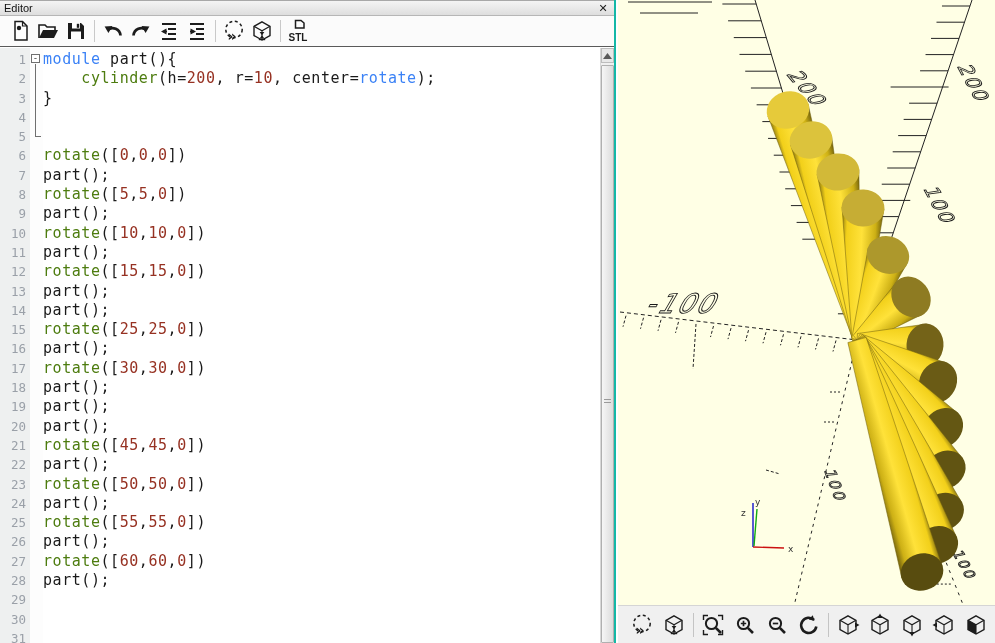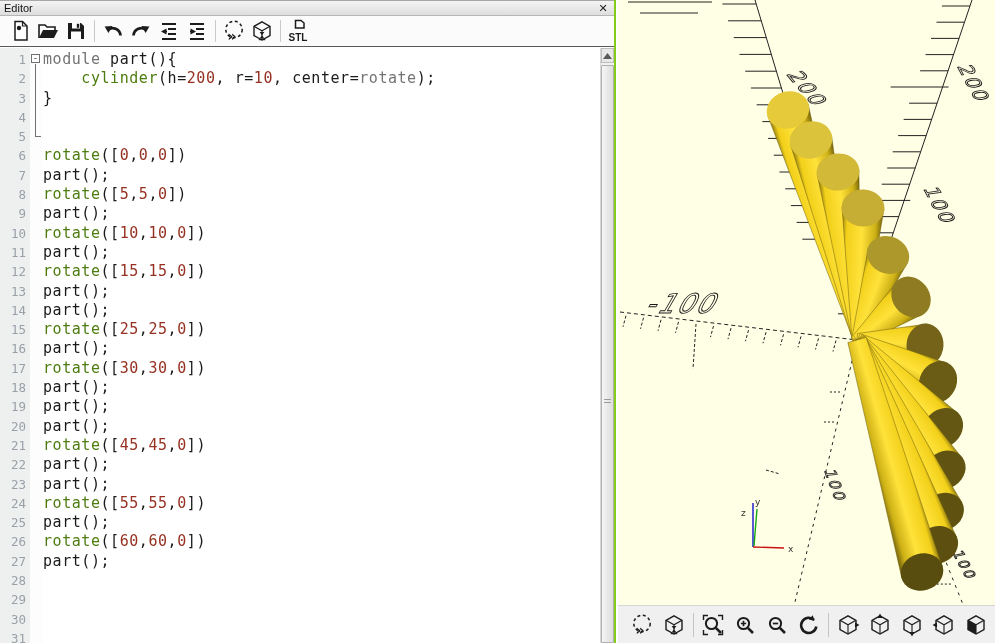--- a/index.html
+++ b/index.html
@@ -8,7 +8,7 @@
        font-family:"Liberation Sans",sans-serif;}
   
   .editor-panel{position:absolute;left:0;top:0;width:616px;height:643px;background:#fff;
-                border-right:2px solid #84cc16;}
+                border-right:2px solid #14b8a6;}
   .titlebar{height:16px;background:linear-gradient(#f4f4f4,#dedede);
             border-top:1px solid #a8a8a8;border-bottom:1px solid #b6b6b6;
             display:flex;align-items:center;padding:0 4px;font-size:11px;color:#111;}

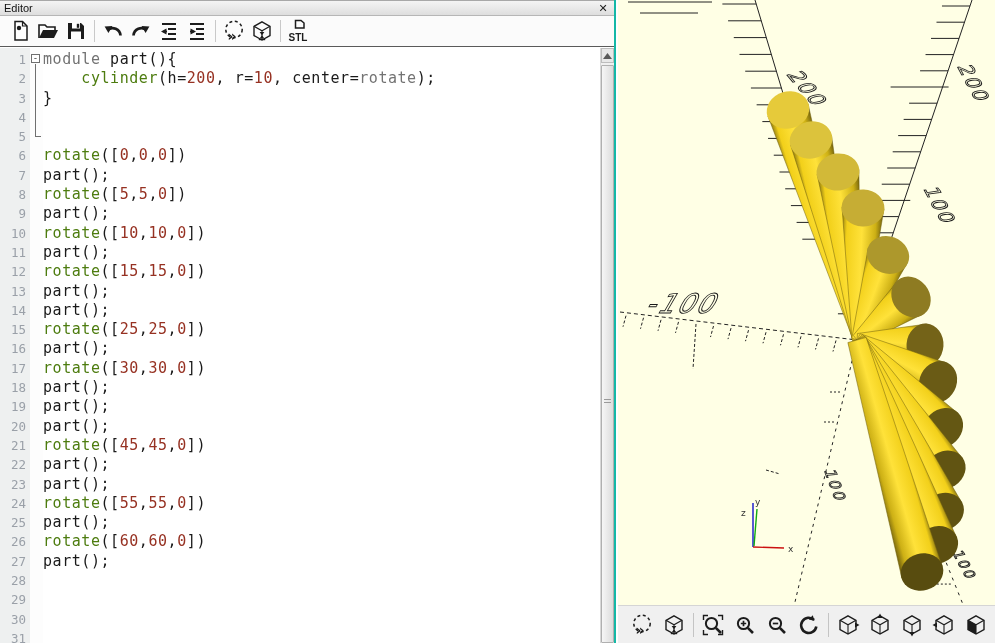--- a/index.html
+++ b/index.html
@@ -26,7 +26,7 @@
   .foldmargin{width:13px;background:#fdfdfd;position:relative;}
   .codearea{flex:1;padding:2px 0 0 0;position:relative;overflow:hidden;letter-spacing:0.55px;color:#1a1a1a;}
   .cl{height:19.3px;white-space:pre;}
-  .kw{color:#737373;}
+  .kw{color:#3b82f6;}
   .fn{color:#4d7c0f;}
   .nm{color:#963122;}
   .fold-box{position:absolute;left:1px;width:9px;height:9px;border:1px solid #707070;background:#fff;

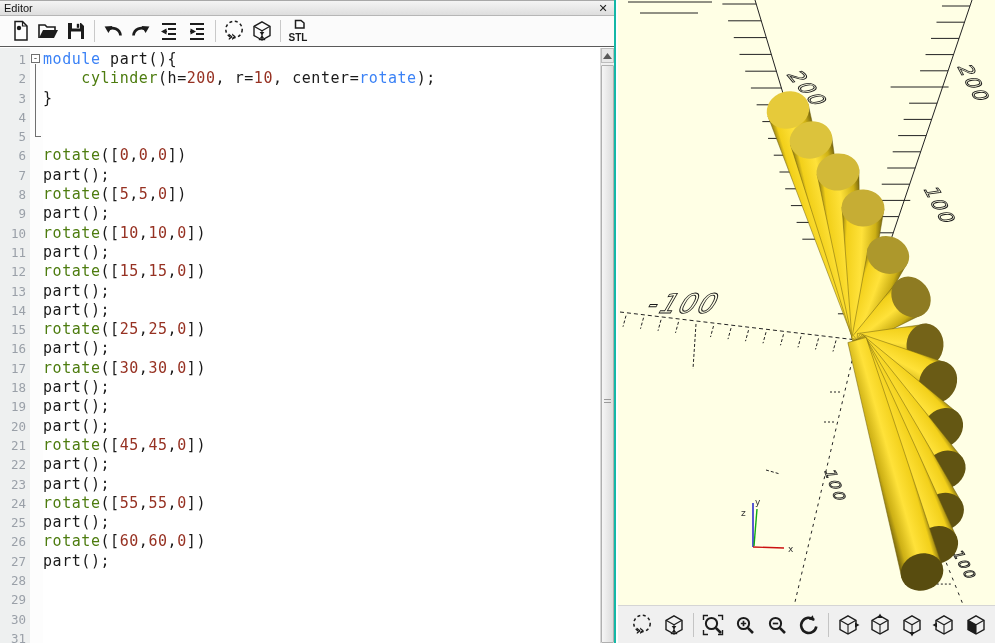--- a/index.html
+++ b/index.html
@@ -193,6 +193,7 @@
           <div class="cl">part();</div>
           <div class="cl"><span class="fn">rotate</span>([<span class="nm">45</span>,<span class="nm">45</span>,<span class="nm">0</span>])</div>
           <div class="cl">part();</div>
+          <div class="cl"><span class="fn">rotate</span>([<span class="nm">50</span>,<span class="nm">50</span>,<span class="nm">0</span>])</div>
           <div class="cl">part();</div>
           <div class="cl"><span class="fn">rotate</span>([<span class="nm">55</span>,<span class="nm">55</span>,<span class="nm">0</span>])</div>
           <div class="cl">part();</div>

